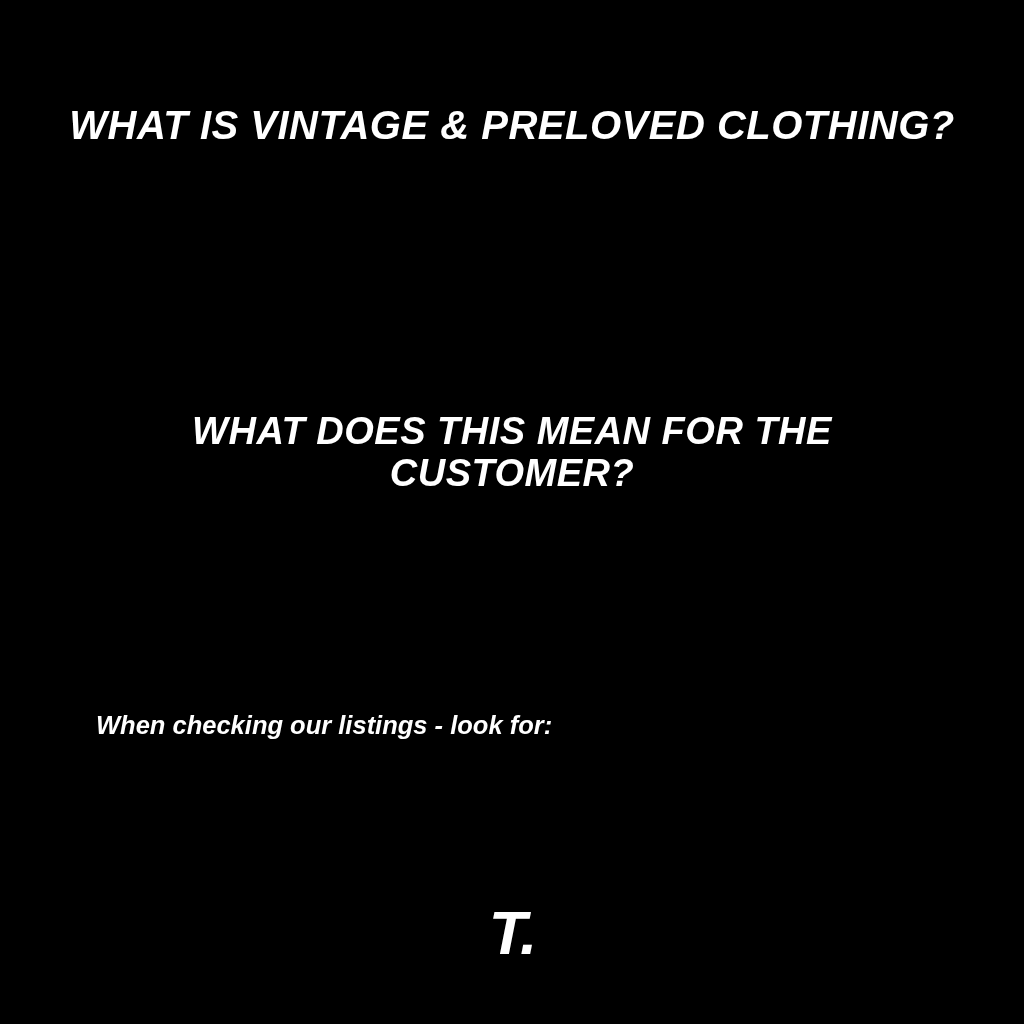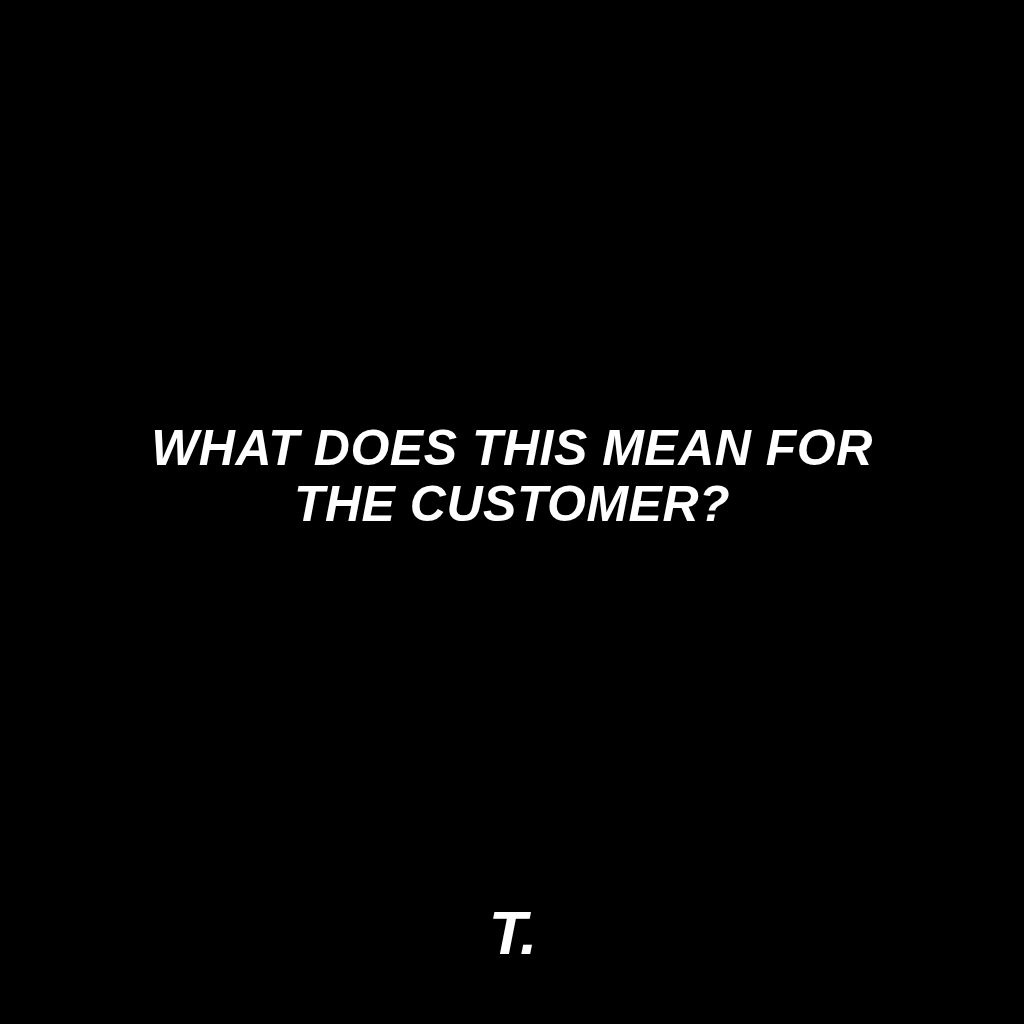--- a/index.html
+++ b/index.html
@@ -109,6 +109,7 @@
 
 <div class="page">
 
+  <h1 class="heading h-main">WHAT IS VINTAGE &amp; PRELOVED CLOTHING?</h1>
 
 
   <h2 class="heading h-second">WHAT DOES THIS MEAN FOR THE CUSTOMER?</h2>

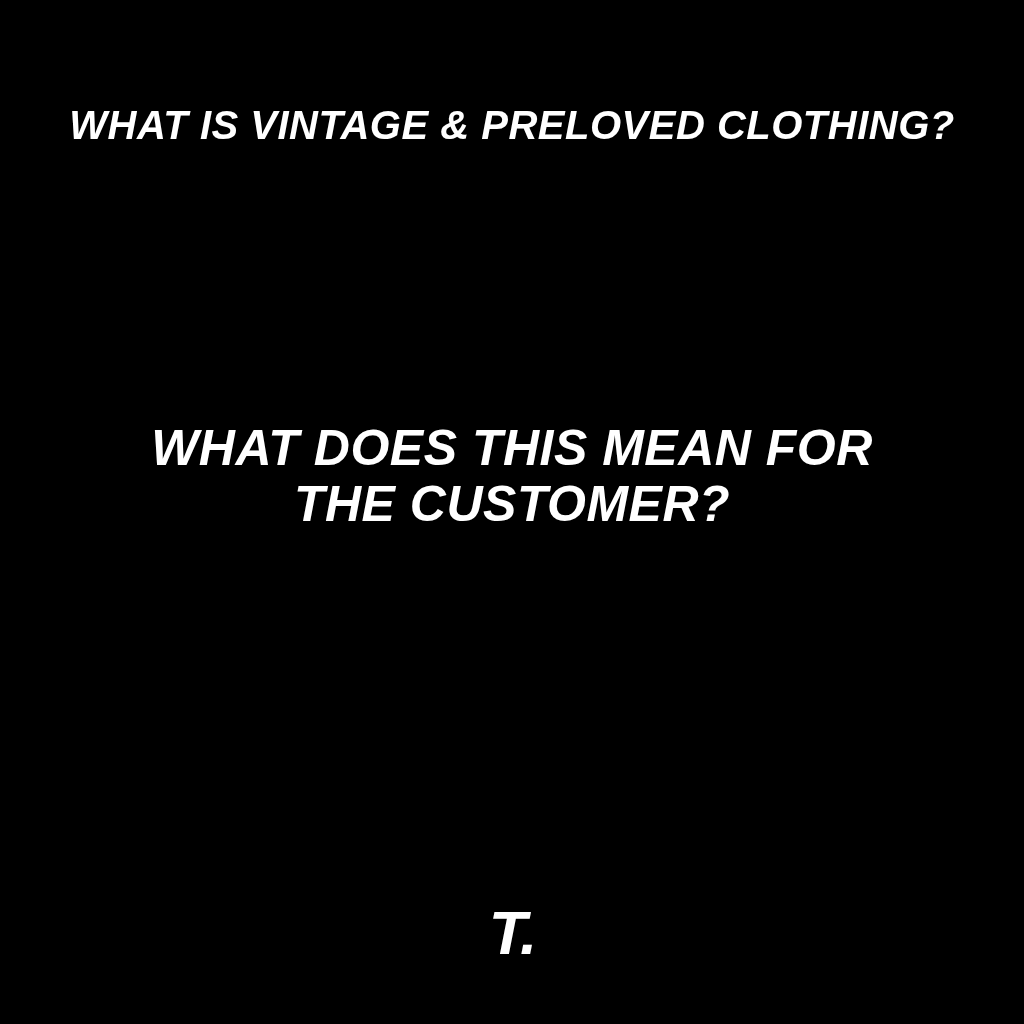--- a/index.html
+++ b/index.html
@@ -37,7 +37,7 @@
     right: 0;
   }
   .h-second {
-    font-size: 50px;
+    font-size: 38px;
     position: absolute;
     top: 378px;
     left: 120px;

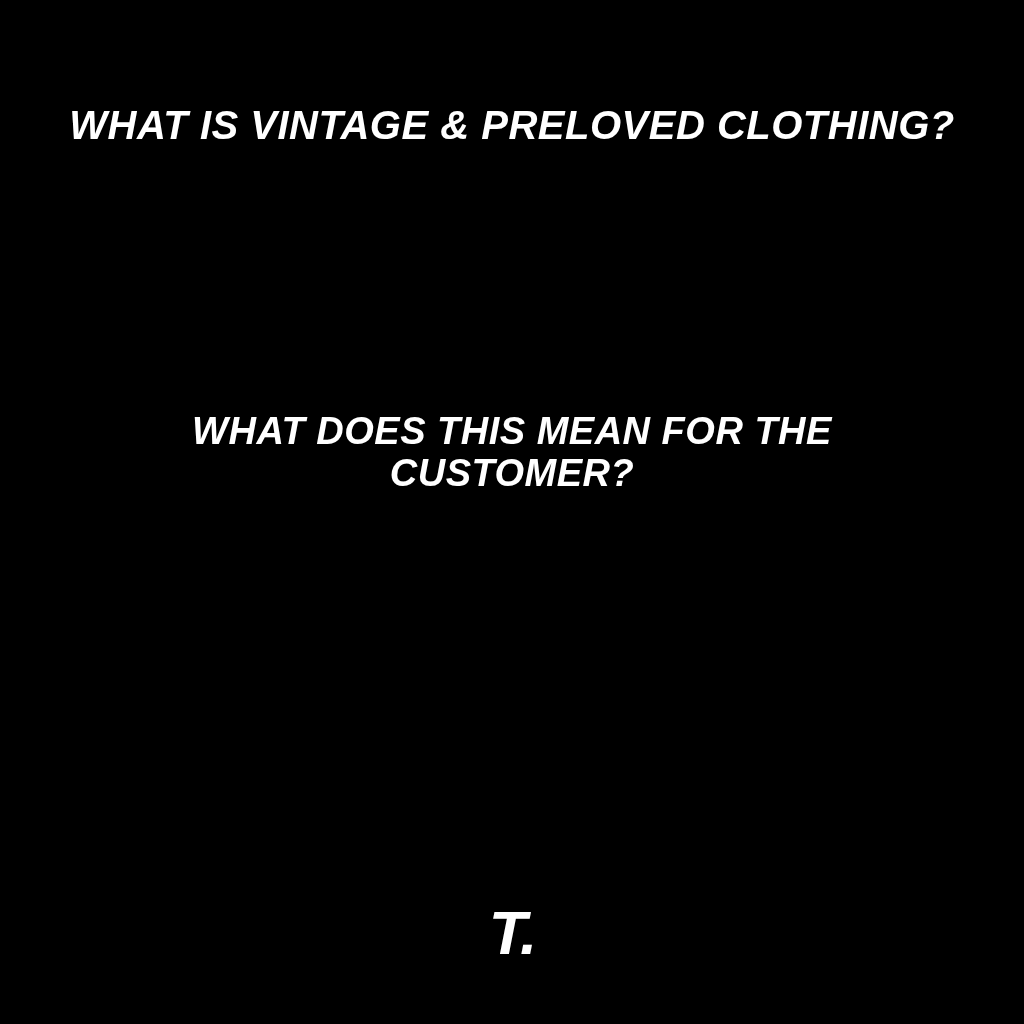--- a/index.html
+++ b/index.html
@@ -115,6 +115,7 @@
   <h2 class="heading h-second">WHAT DOES THIS MEAN FOR THE CUSTOMER?</h2>
 
 
+  <p class="body-text para-3">When checking our listings - look for:</p>
 
 
   <div class="logo">

